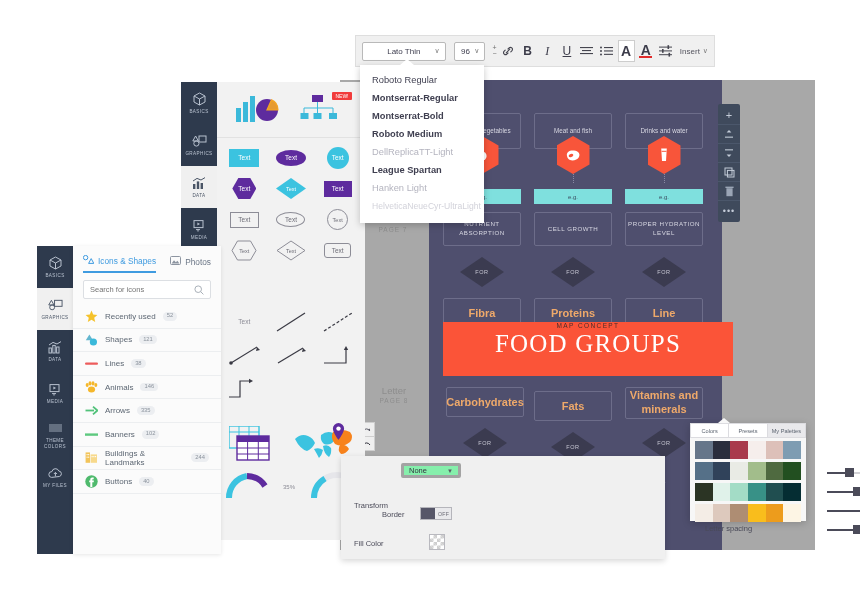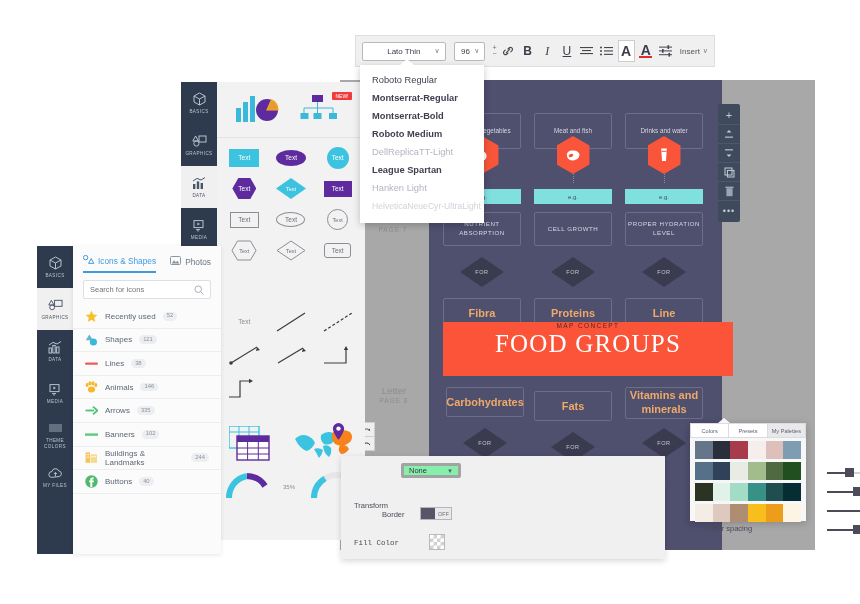--- a/index.html
+++ b/index.html
@@ -850,7 +850,7 @@
     <span class="lbl">OFF</span>
   </div>
 
-  <span class="tp-label" style="left:13px; top:83px;font-family:Liberation Mono, monospace;">Fill Color</span>
+  <span class="tp-label" style="left:13px; top:83px;">Fill Color</span>
   <div class="checker" style="left:88px; top:78px;"></div>
 
   <div class="slider-row" style="top:9px;">

